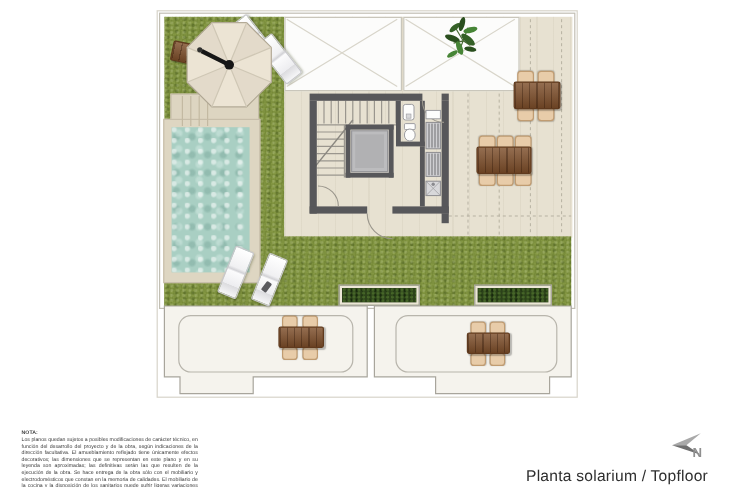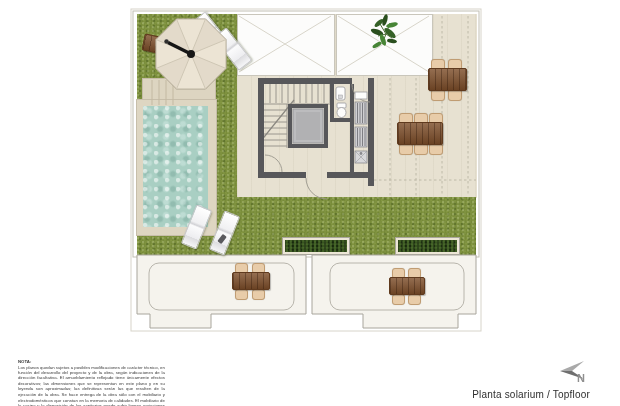--- a/index.html
+++ b/index.html
@@ -59,7 +59,7 @@
   #note-block{left:18px;top:359px;width:210px;color:#3a3a3a;}
   #note-heading{font-size:6px;font-weight:bold;transform:scale(.72);transform-origin:0 0;}
   #note-body{font-size:6px;line-height:7.6px;width:204px;transform:scale(.72);transform-origin:0 0;text-align:justify;}
-  #plan-title{left:430px;top:389px;width:160px;text-align:right;font-size:10px;color:#2e2e2e;letter-spacing:.2px;}
+  #plan-title{left:430px;top:389px;width:160px;text-align:right;font-size:13px;color:#2e2e2e;letter-spacing:.2px;}
   #north-label{left:577px;top:372px;font-size:11px;font-weight:bold;color:#8f8f8f;}
 </style>
 </head>

